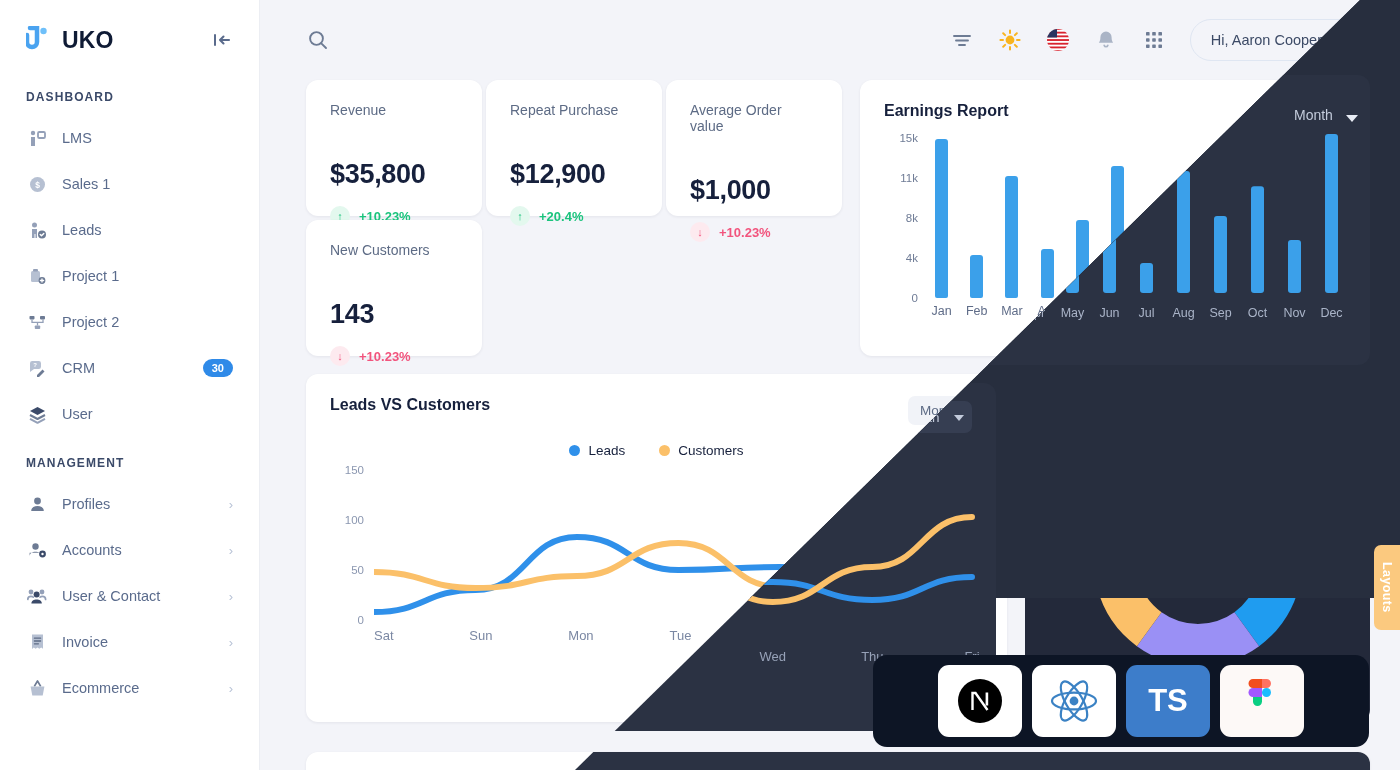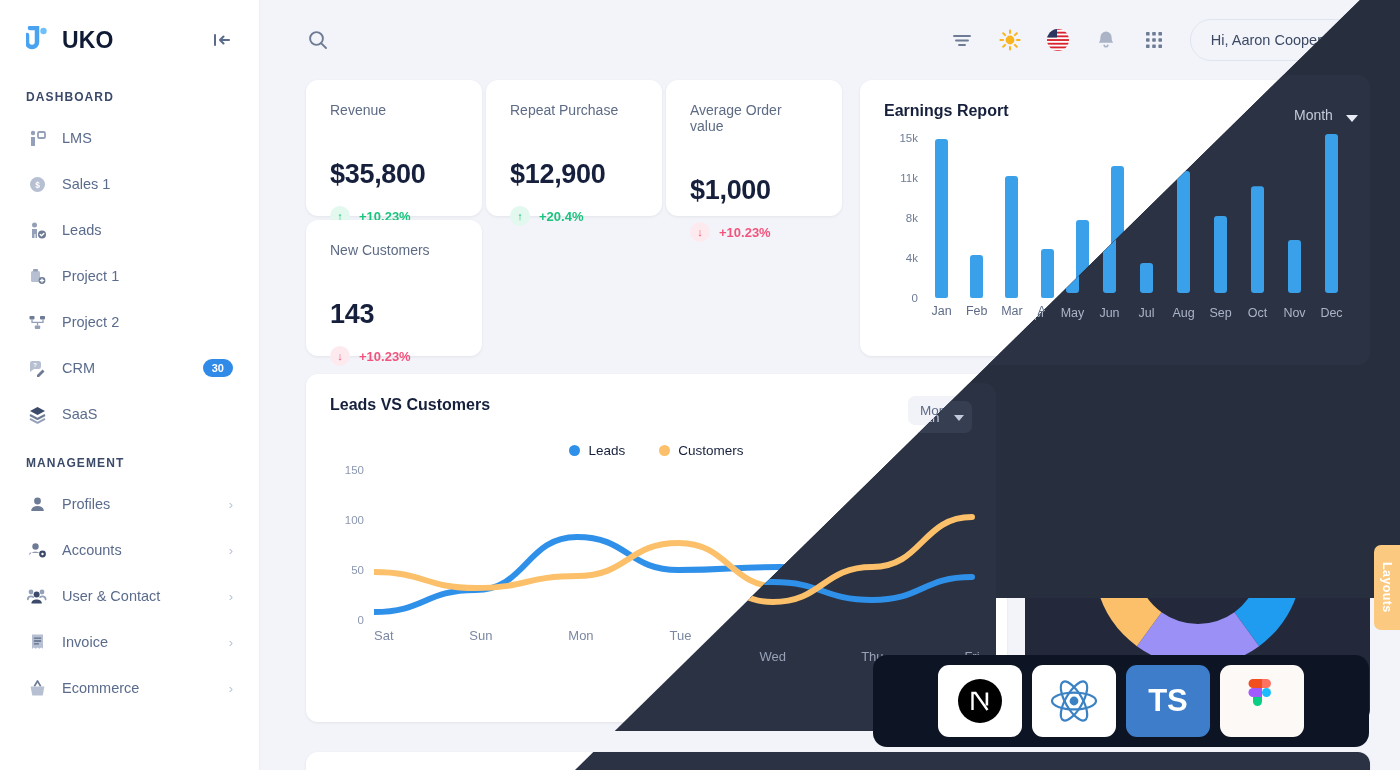--- a/index.html
+++ b/index.html
@@ -316,7 +316,7 @@
             <path d="M2 13.8l7.5 4 7.5-4" fill="none" stroke="#94a0b8" stroke-width="2" stroke-linejoin="round"></path>
           </svg>
       </span>
-      <span class="nv-label">SaaS</span>
+      <span class="nv-label">User</span>
     </div>
 
     <div class="nav-section-title" style="padding-top:18px;">MANAGEMENT</div>

